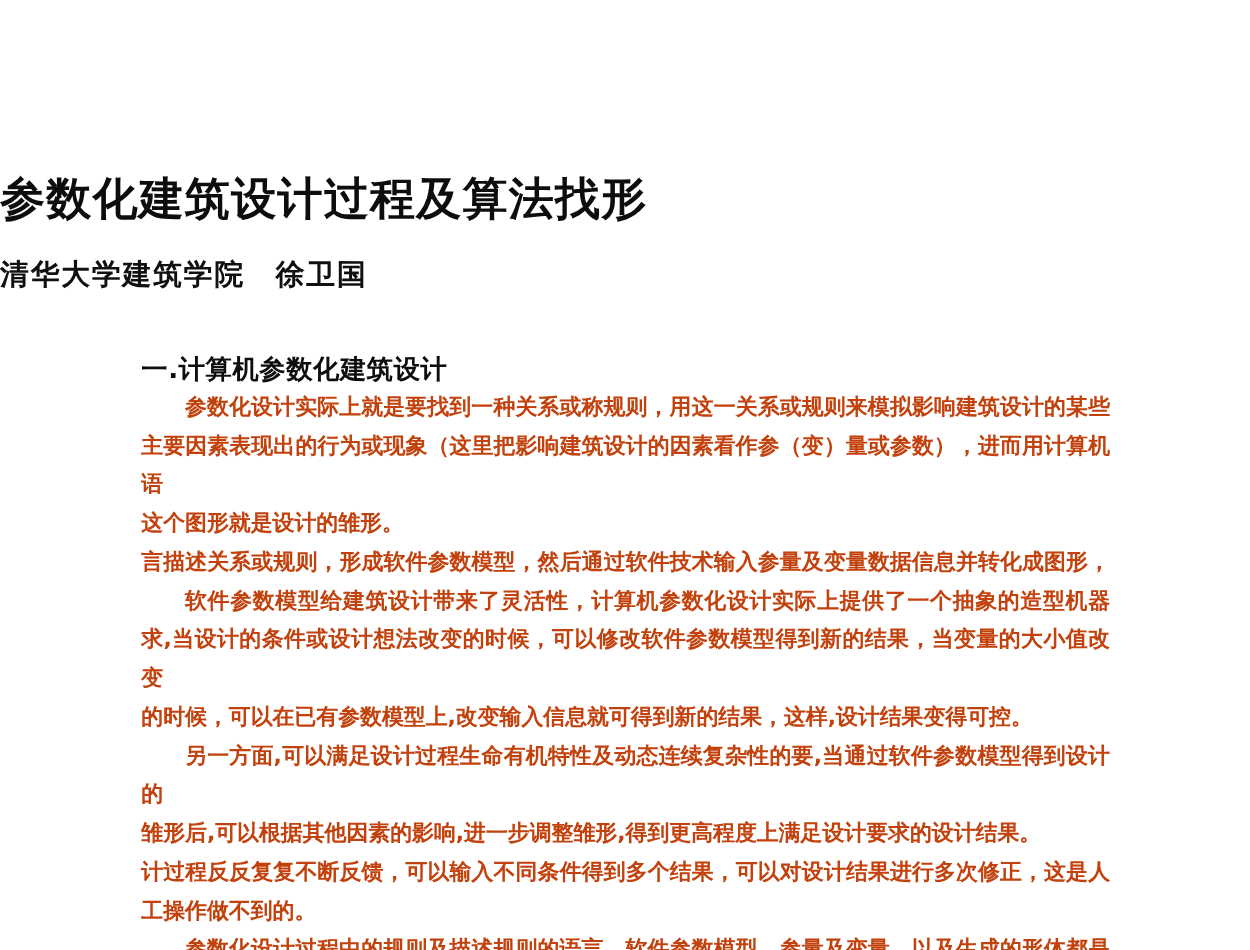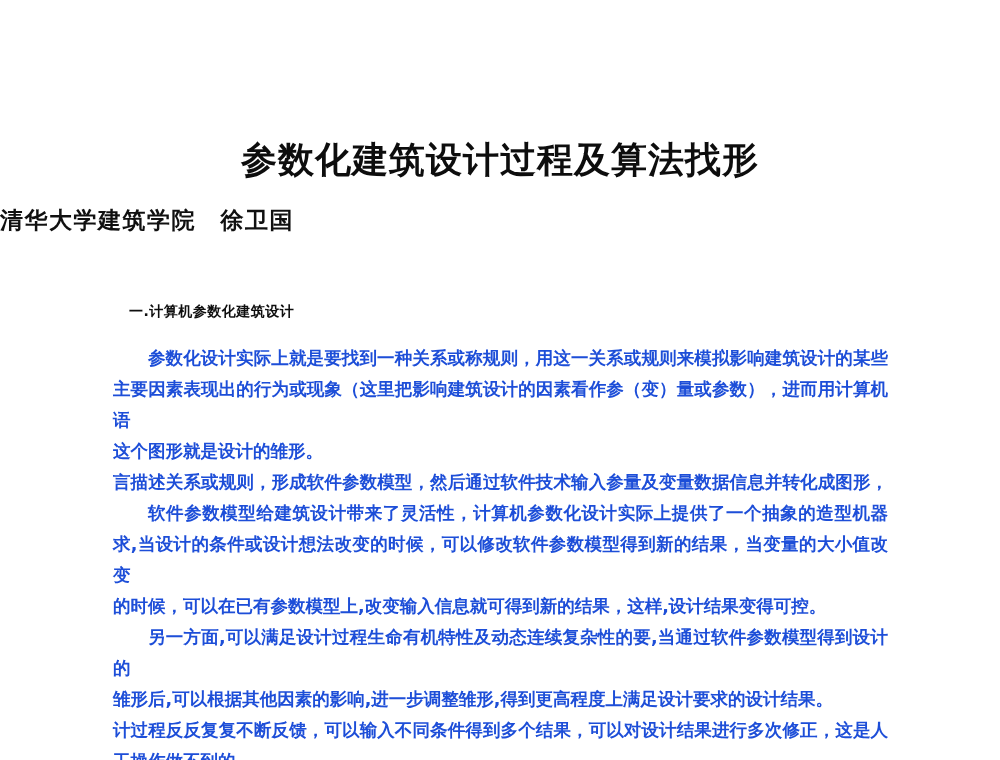--- a/index.html
+++ b/index.html
@@ -25,7 +25,7 @@
     left: 0;
     width: 1000px;
     margin: 0;
-    text-align: center;
+    text-align: left;
     font-size: 36px;
     line-height: 52px;
     font-weight: bold;

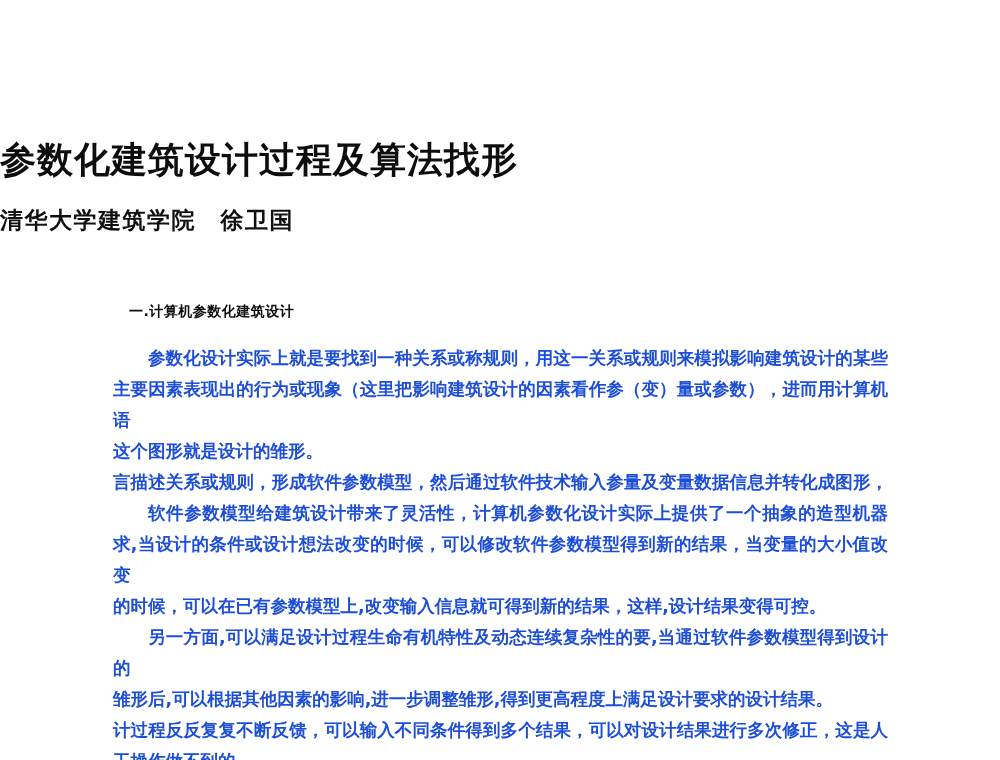--- a/index.html
+++ b/index.html
@@ -50,8 +50,8 @@
     width: 775px;
   }
   .heading {
-    margin: 16px;
-    font-size: 14px;
+    margin: 0;
+    font-size: 21px;
     line-height: 31px;
     font-weight: bold;
     letter-spacing: 0.5px;

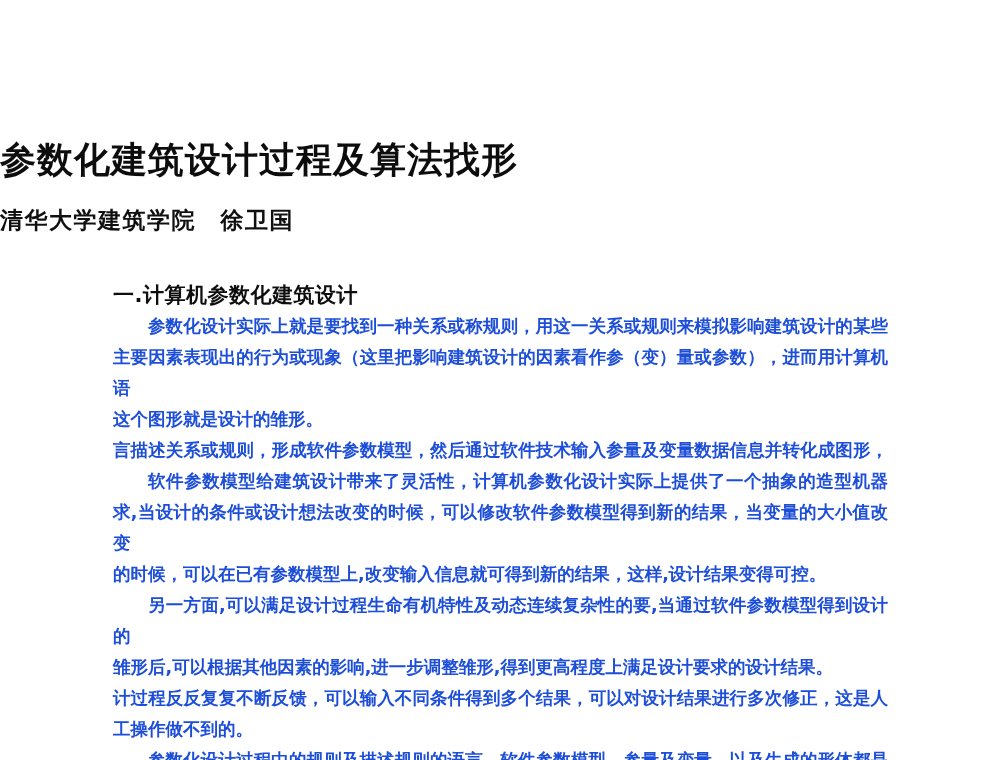--- a/index.html
+++ b/index.html
@@ -65,7 +65,7 @@
     text-align: justify;
     text-align-last: justify;
     white-space: normal;
-    color: #1d4ed8;
+    color: #c2410c;
   }
   .line.first { text-indent: 2em; }
   .line.para-end { text-align-last: left; }

